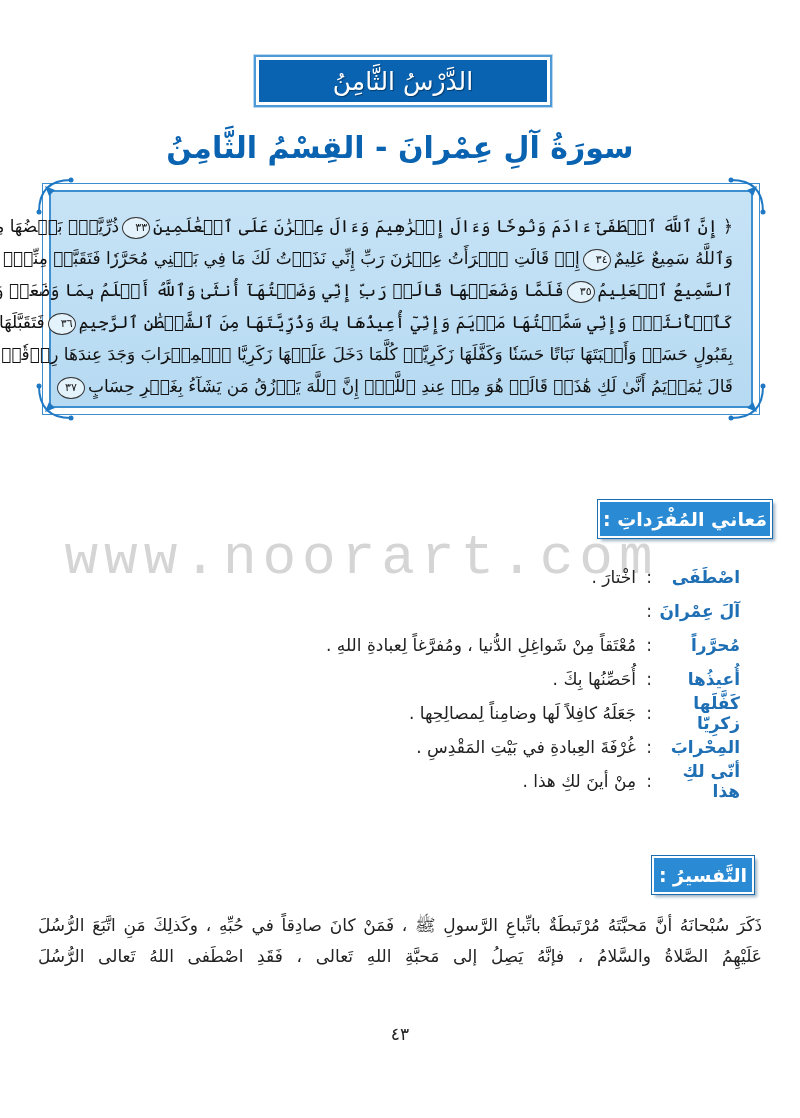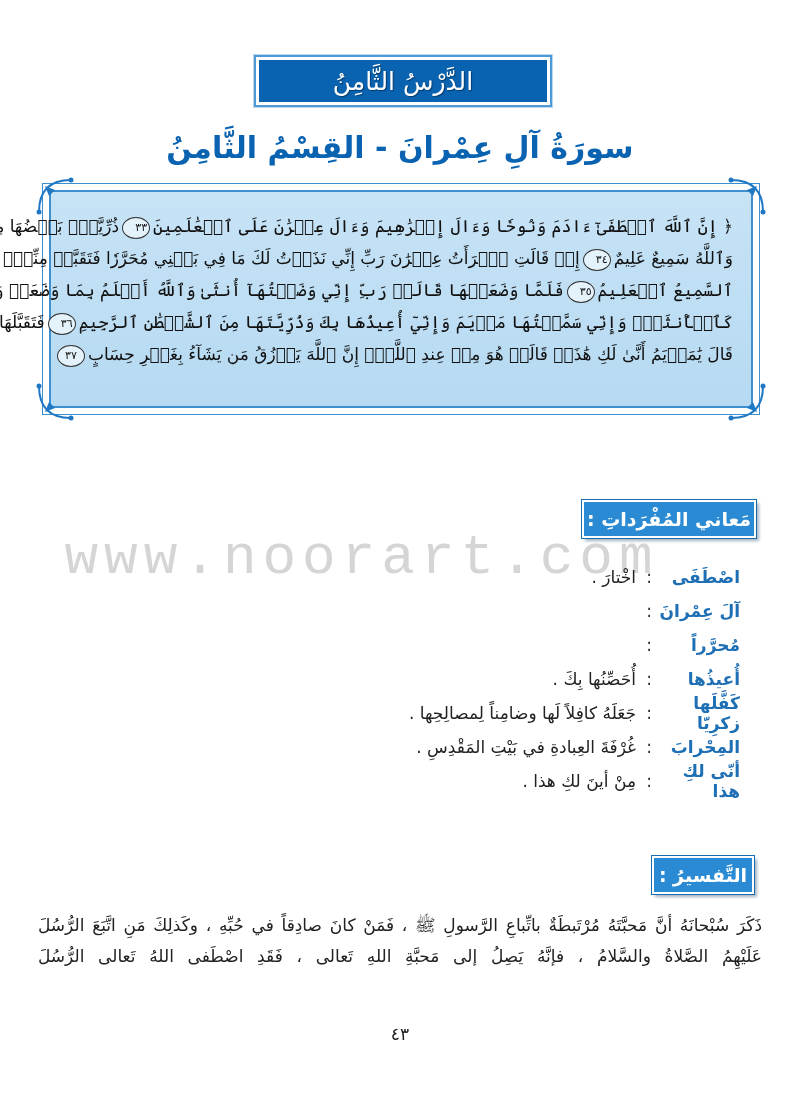--- a/index.html
+++ b/index.html
@@ -87,6 +87,7 @@
       <div class="verse-line"><span>وَٱللَّهُ سَمِيعٌ عَلِيمٌ</span><span class="ayah-num">٣٤</span><span>إِذۡ قَالَتِ ٱمۡرَأَتُ عِمۡرَٰنَ رَبِّ إِنِّي نَذَرۡتُ لَكَ مَا فِي بَطۡنِي مُحَرَّرٗا فَتَقَبَّلۡ مِنِّيٓۖ إِنَّكَ أَنتَ</span></div>
       <div class="verse-line"><span>ٱلسَّمِيعُ ٱلۡعَلِيمُ</span><span class="ayah-num">٣٥</span><span>فَلَمَّا وَضَعَتۡهَا قَالَتۡ رَبِّ إِنِّي وَضَعۡتُهَآ أُنثَىٰ وَٱللَّهُ أَعۡلَمُ بِمَا وَضَعَتۡ وَلَيۡسَ ٱلذَّكَرُ</span></div>
       <div class="verse-line"><span>كَٱلۡأُنثَىٰۖ وَإِنِّي سَمَّيۡتُهَا مَرۡيَمَ وَإِنِّيٓ أُعِيذُهَا بِكَ وَذُرِّيَّتَهَا مِنَ ٱلشَّيۡطَٰنِ ٱلرَّجِيمِ</span><span class="ayah-num">٣٦</span><span>فَتَقَبَّلَهَا رَبُّهَا</span></div>
+      <div class="verse-line"><span>بِقَبُولٍ حَسَنٖ وَأَنۢبَتَهَا نَبَاتًا حَسَنٗا وَكَفَّلَهَا زَكَرِيَّاۖ كُلَّمَا دَخَلَ عَلَيۡهَا زَكَرِيَّا ٱلۡمِحۡرَابَ وَجَدَ عِندَهَا رِزۡقٗاۖ</span></div>
       <div class="verse-line last"><span>قَالَ يَٰمَرۡيَمُ أَنَّىٰ لَكِ هَٰذَاۖ قَالَتۡ هُوَ مِنۡ عِندِ ٱللَّهِۖ إِنَّ ٱللَّهَ يَرۡزُقُ مَن يَشَآءُ بِغَيۡرِ حِسَابٍ</span><span class="ayah-num">٣٧</span></div>
     </div>
   </div>

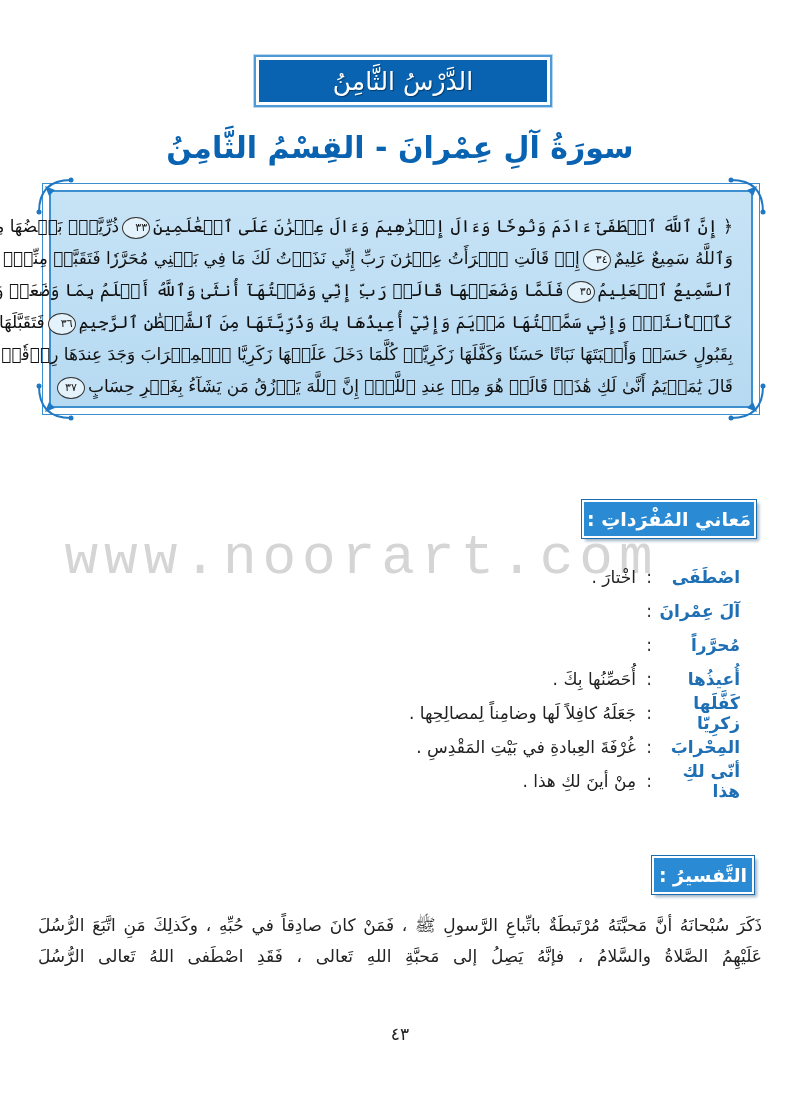--- a/index.html
+++ b/index.html
@@ -51,7 +51,7 @@
     display:flex; align-items:center; justify-content:center; direction:rtl;
   }
   .section-badge span { color:#ffffff; font-size:19px; font-weight:bold; }
-  .badge-vocab { left:582px; top:500px; width:170px;align-items:center; }
+  .badge-vocab { left:598px; top:500px; width:170px;align-items:center; }
   .badge-tafsir { left:652px; top:856px; width:98px; }
 
   .watermark {

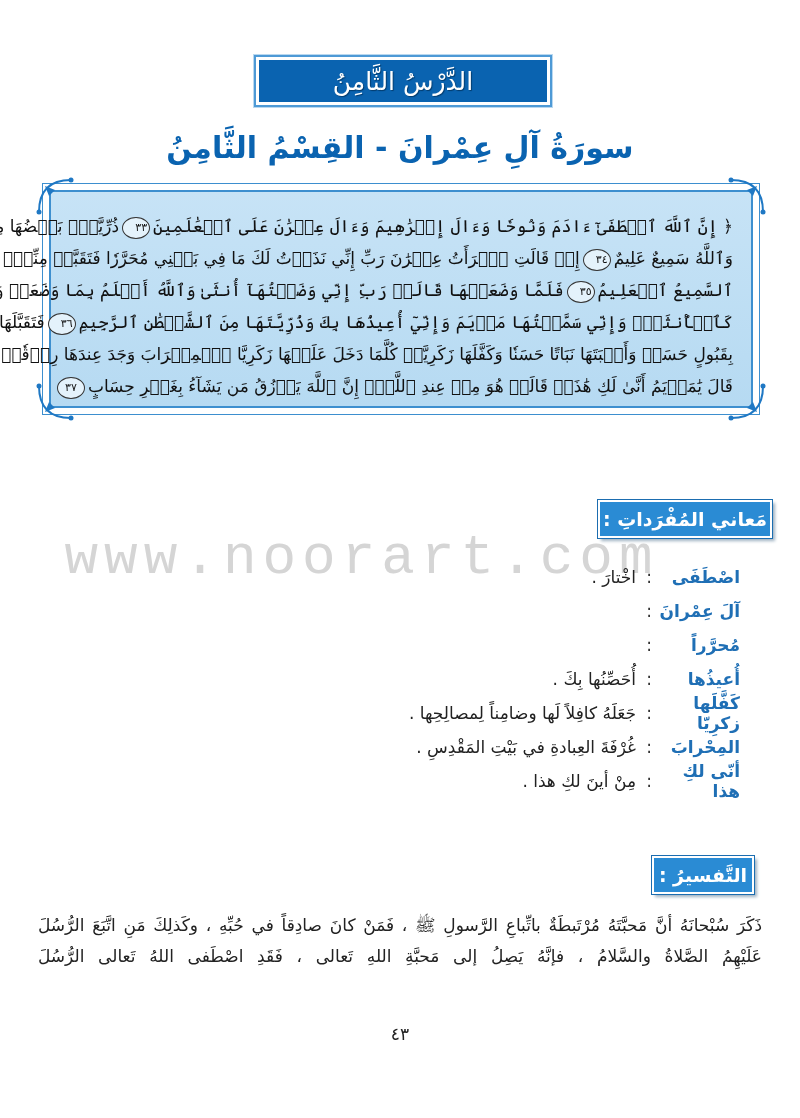--- a/index.html
+++ b/index.html
@@ -136,6 +136,7 @@
   <div class="vocab-row">
       <span class="vocab-term">مُحرَّراً</span>
       <span class="vocab-colon">:</span>
+      <span class="vocab-def">مُعْتَقاً مِنْ شَواغِلِ الدُّنيا ، ومُفرَّغاً لِعبادةِ اللهِ .</span>
     </div>
   <div class="vocab-row">
       <span class="vocab-term">أُعيذُها</span>

